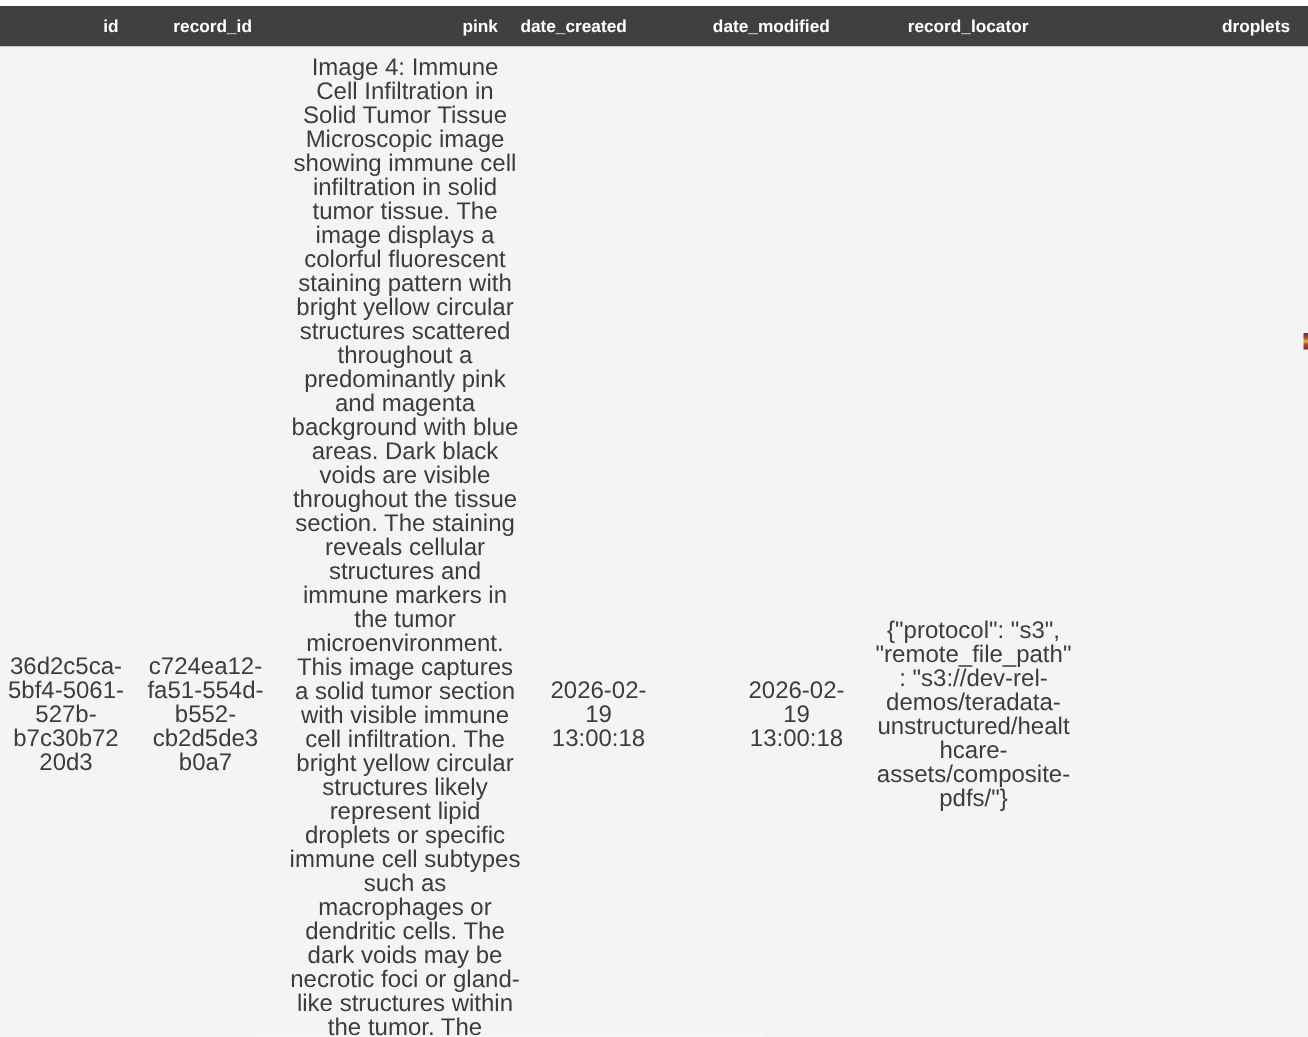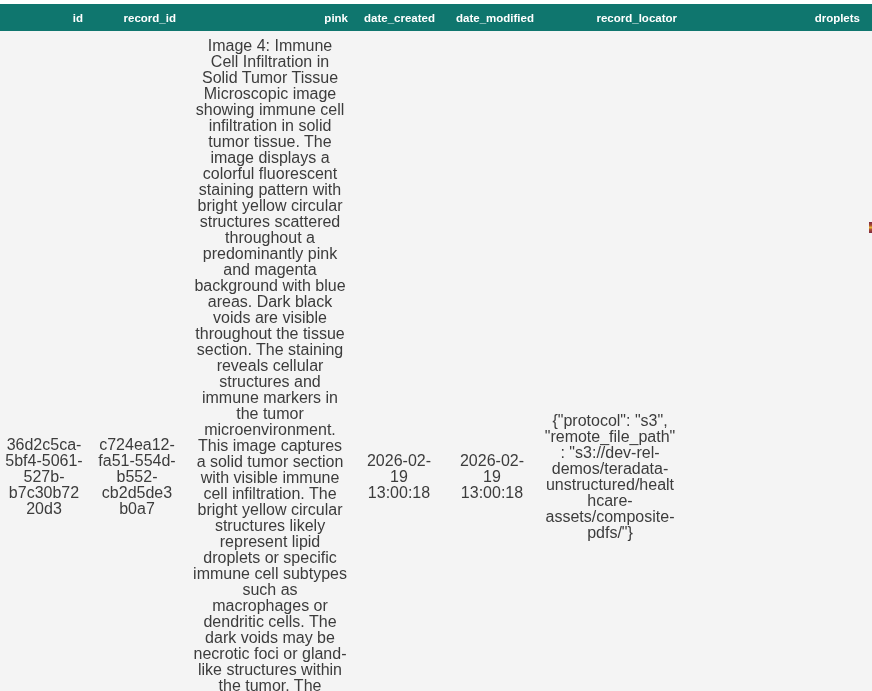--- a/index.html
+++ b/index.html
@@ -26,7 +26,7 @@
   .hdr-row {
     display: flex;
     align-items: center;
-    background: #0f766e;
+    background: #404040;
     height: 27px;
     width: 872px;
   }

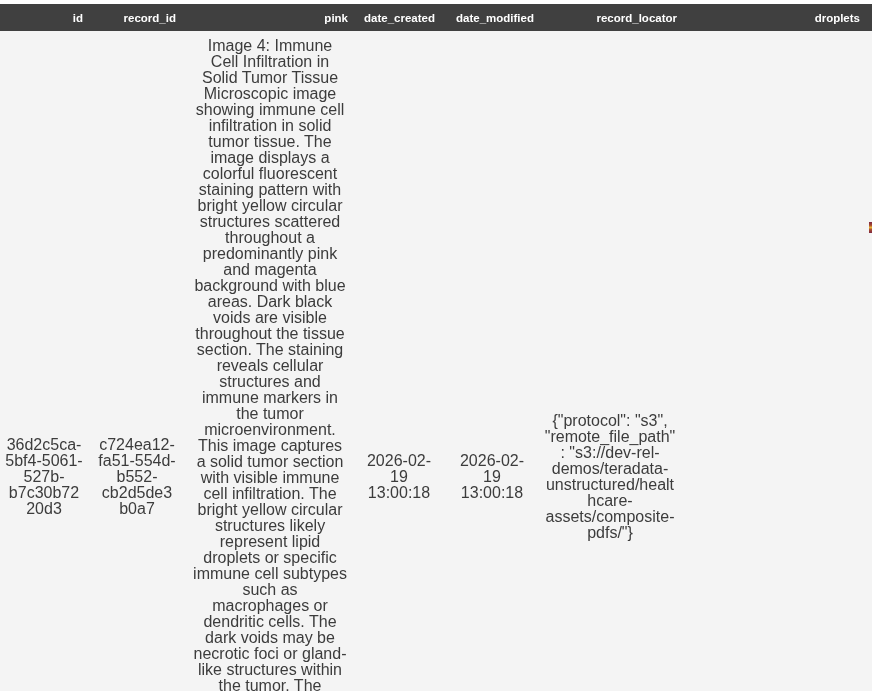--- a/index.html
+++ b/index.html
@@ -58,7 +58,7 @@
   .c-rec  { width: 93px;  padding: 0 15px 0 0;    }
   .c-text { width: 172px; padding: 0 15px 0 1px;  }
   .c-dc   { width: 87px;  padding: 0 15px 0 0;    }
-  .c-dm   { width: 93px;  padding: 0 15px 0 6px;  }
+  .c-dm   { width: 93px;  padding: 0 15px 0 6px; margin-left: 39px;  }
   .c-rl   { width: 149px; padding: 0 15px 0 0;    }
   .c-fn   { width: 180px; padding: 0 12px 0 0;    }
   .dcell.c-text {

